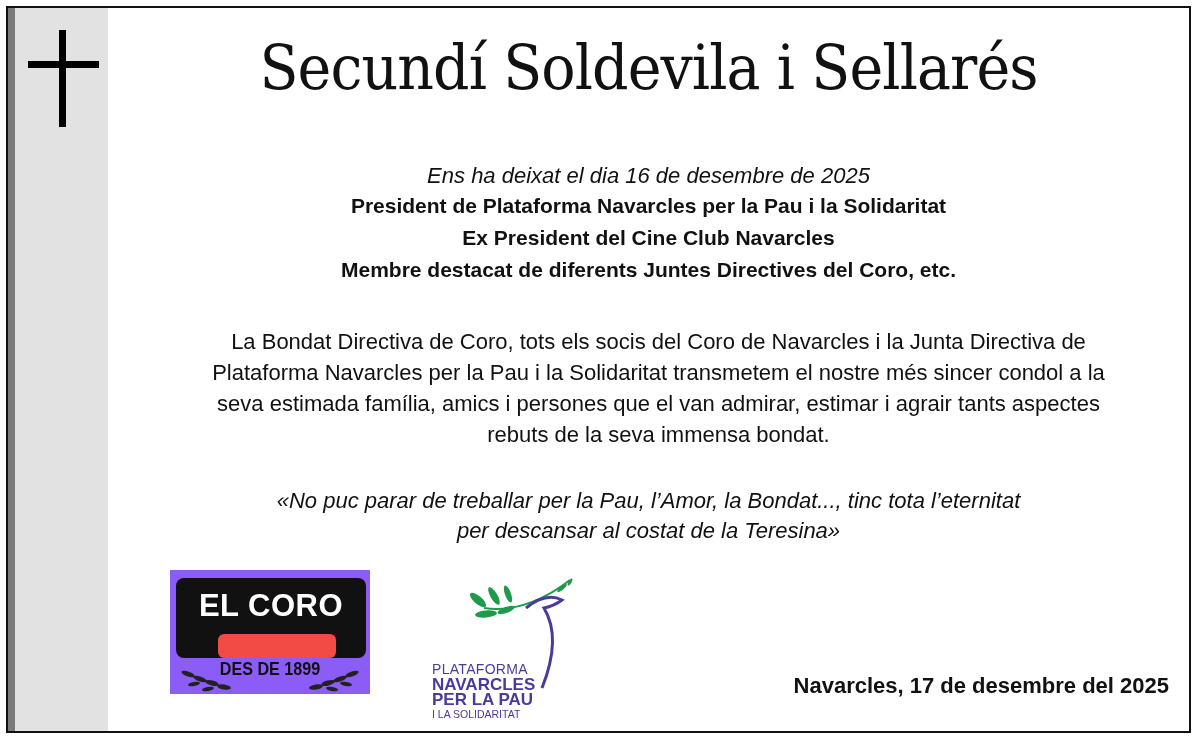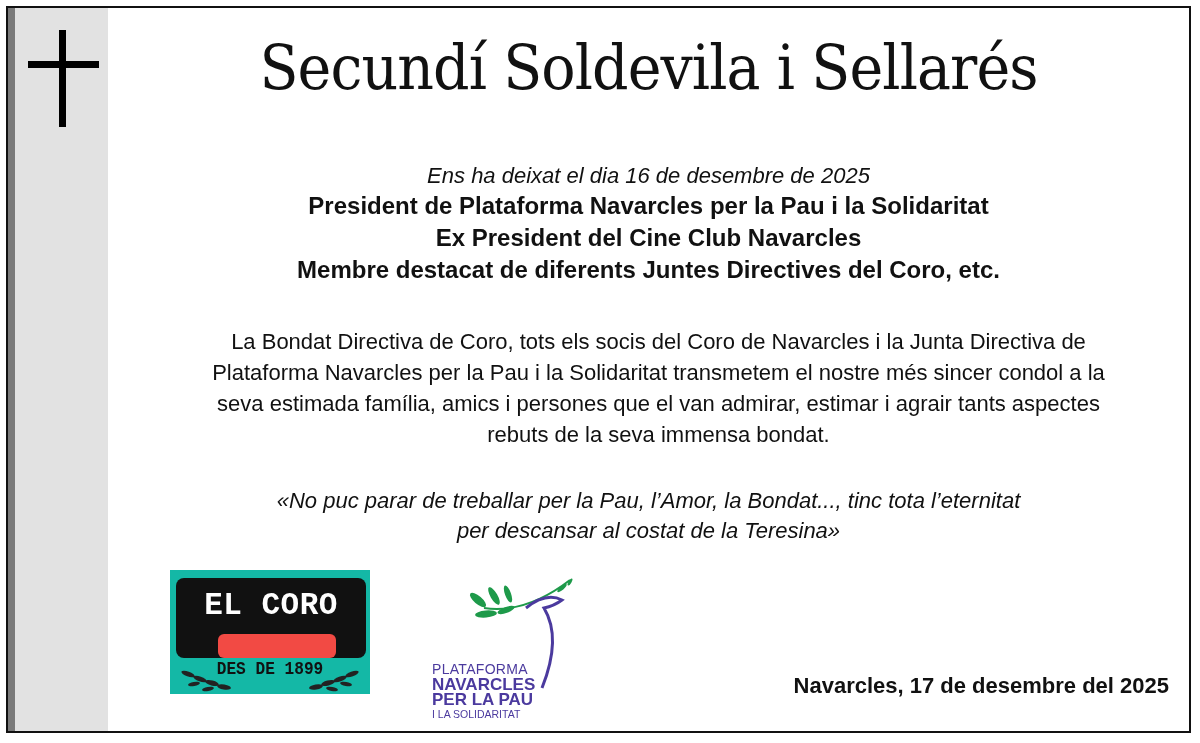--- a/index.html
+++ b/index.html
@@ -13,7 +13,7 @@
   .content{position:absolute;left:100px;top:0;right:0;text-align:center;}
   .title{position:absolute;left:0;right:0;top:22px;font-family:"DejaVu Serif","Liberation Serif",serif;font-size:62px;font-weight:normal;letter-spacing:-1px;line-height:76px;margin:0;transform:scaleX(0.92);}
   .date{position:absolute;left:0;right:0;top:111px;font-size:22px;font-style:italic;line-height:28px;margin-top:43px;}
-  .roles{position:absolute;left:0;right:0;top:182px;font-size:24px;font-weight:bold;line-height:32px;text-align:center;}
+  .roles{position:absolute;left:0;right:0;top:182px;font-size:21px;font-weight:bold;line-height:32px;text-align:center;}
   .body{position:absolute;left:30px;right:10px;top:318px;font-size:22px;line-height:31px;}
   .quote{position:absolute;left:0;right:0;top:478px;font-size:22px;font-style:italic;line-height:30px;}
   .logo-coro{position:absolute;left:162px;top:562px;width:200px;height:124px;background:#14b8a6;font-family:Liberation Mono, monospace;}

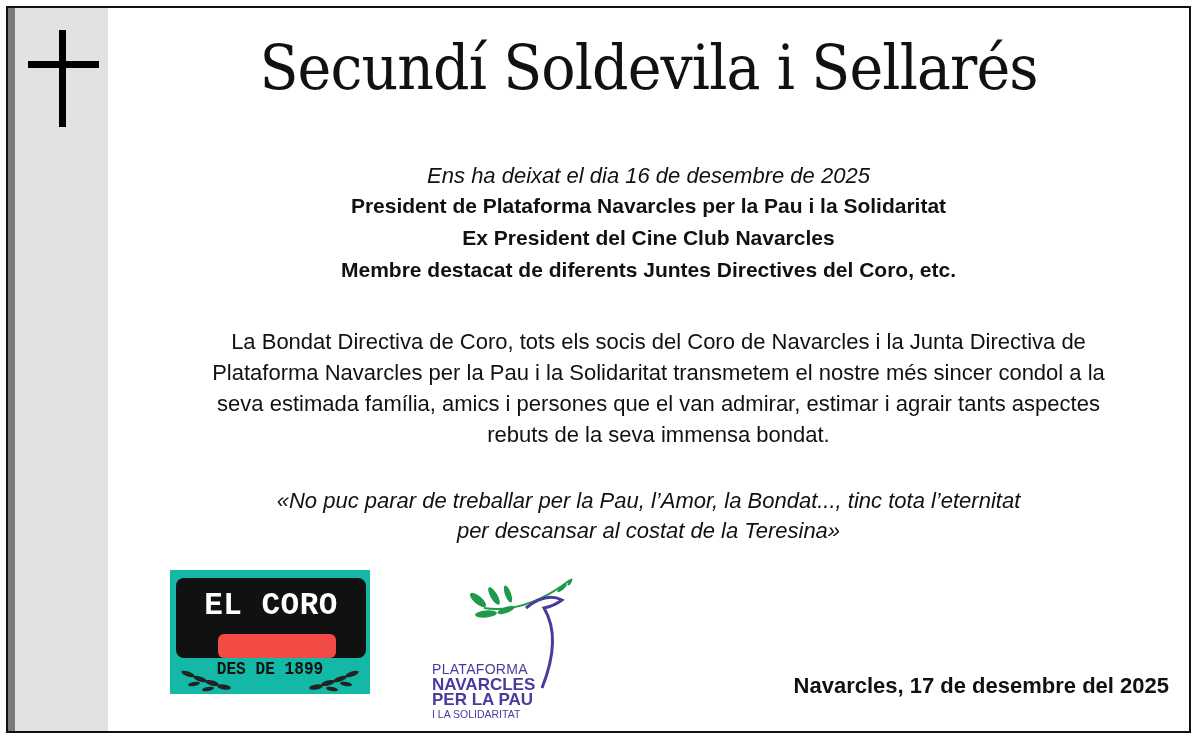--- a/index.html
+++ b/index.html
@@ -16,7 +16,7 @@
   .roles{position:absolute;left:0;right:0;top:182px;font-size:21px;font-weight:bold;line-height:32px;text-align:center;}
   .body{position:absolute;left:30px;right:10px;top:318px;font-size:22px;line-height:31px;}
   .quote{position:absolute;left:0;right:0;top:478px;font-size:22px;font-style:italic;line-height:30px;}
-  .logo-coro{position:absolute;left:162px;top:562px;width:200px;height:124px;background:#14b8a6;font-family:Liberation Mono, monospace;}
+  .logo-coro{position:absolute;left:162px;top:562px;width:200px;height:124px;background:#8b5cf6;}
   .coro-box{position:absolute;left:6px;top:8px;width:190px;height:80px;background:#111;border-radius:8px;}
   .coro-text{position:absolute;left:0;right:0;top:10px;color:#fff;font-weight:bold;font-size:31px;text-align:center;letter-spacing:0.5px;}
   .coro-red{position:absolute;left:42px;top:56px;width:118px;height:24px;background:#f24a44;border-radius:6px;}

